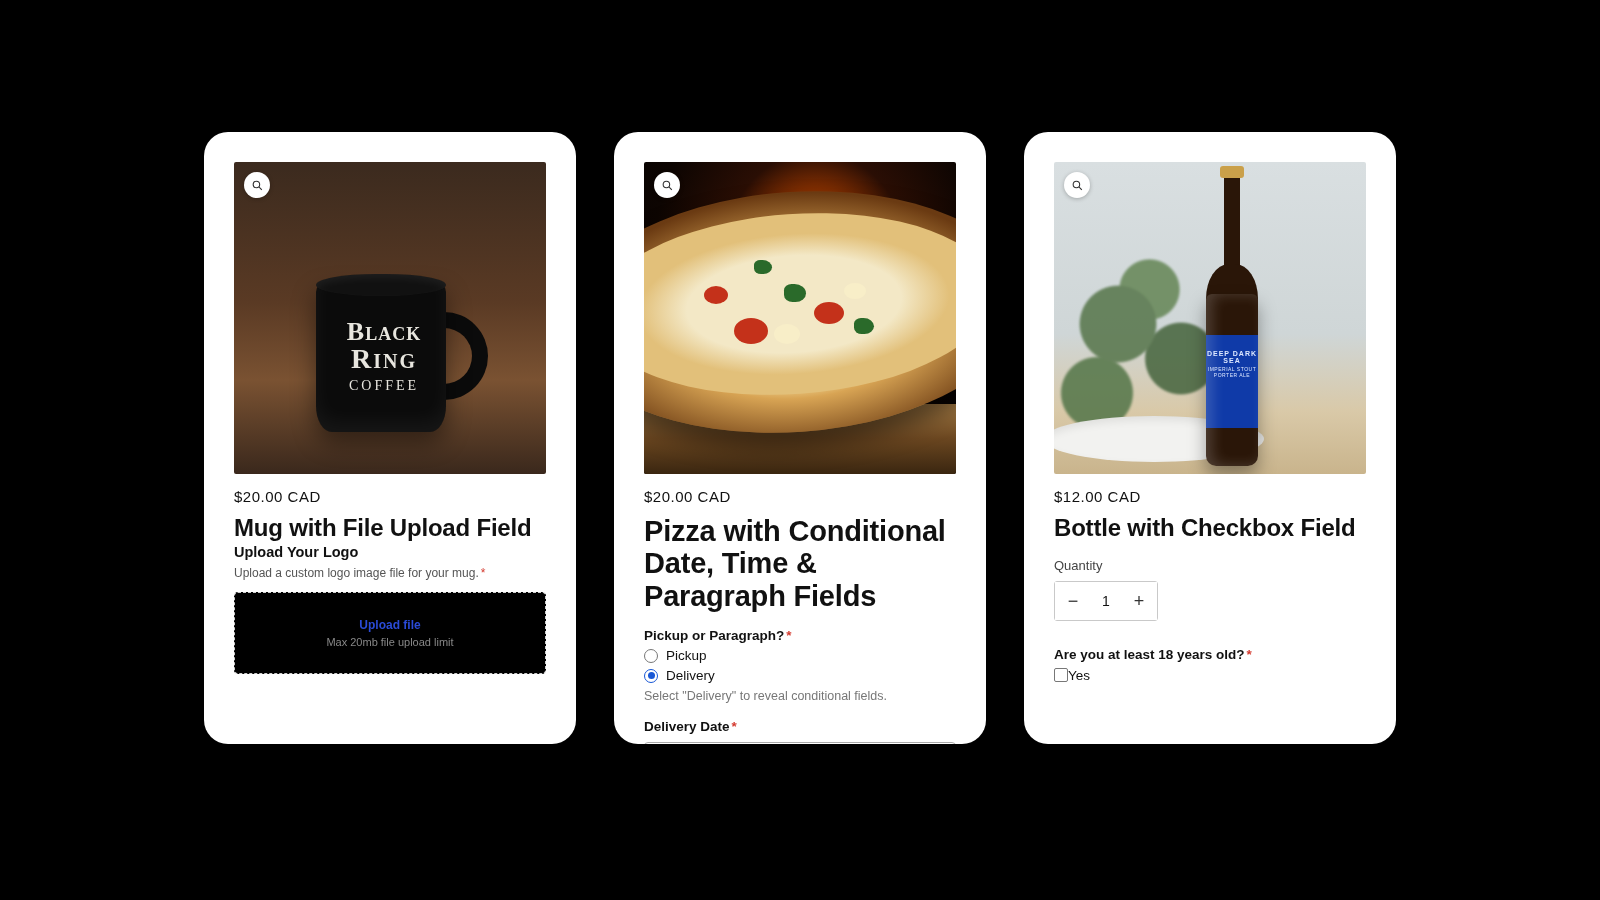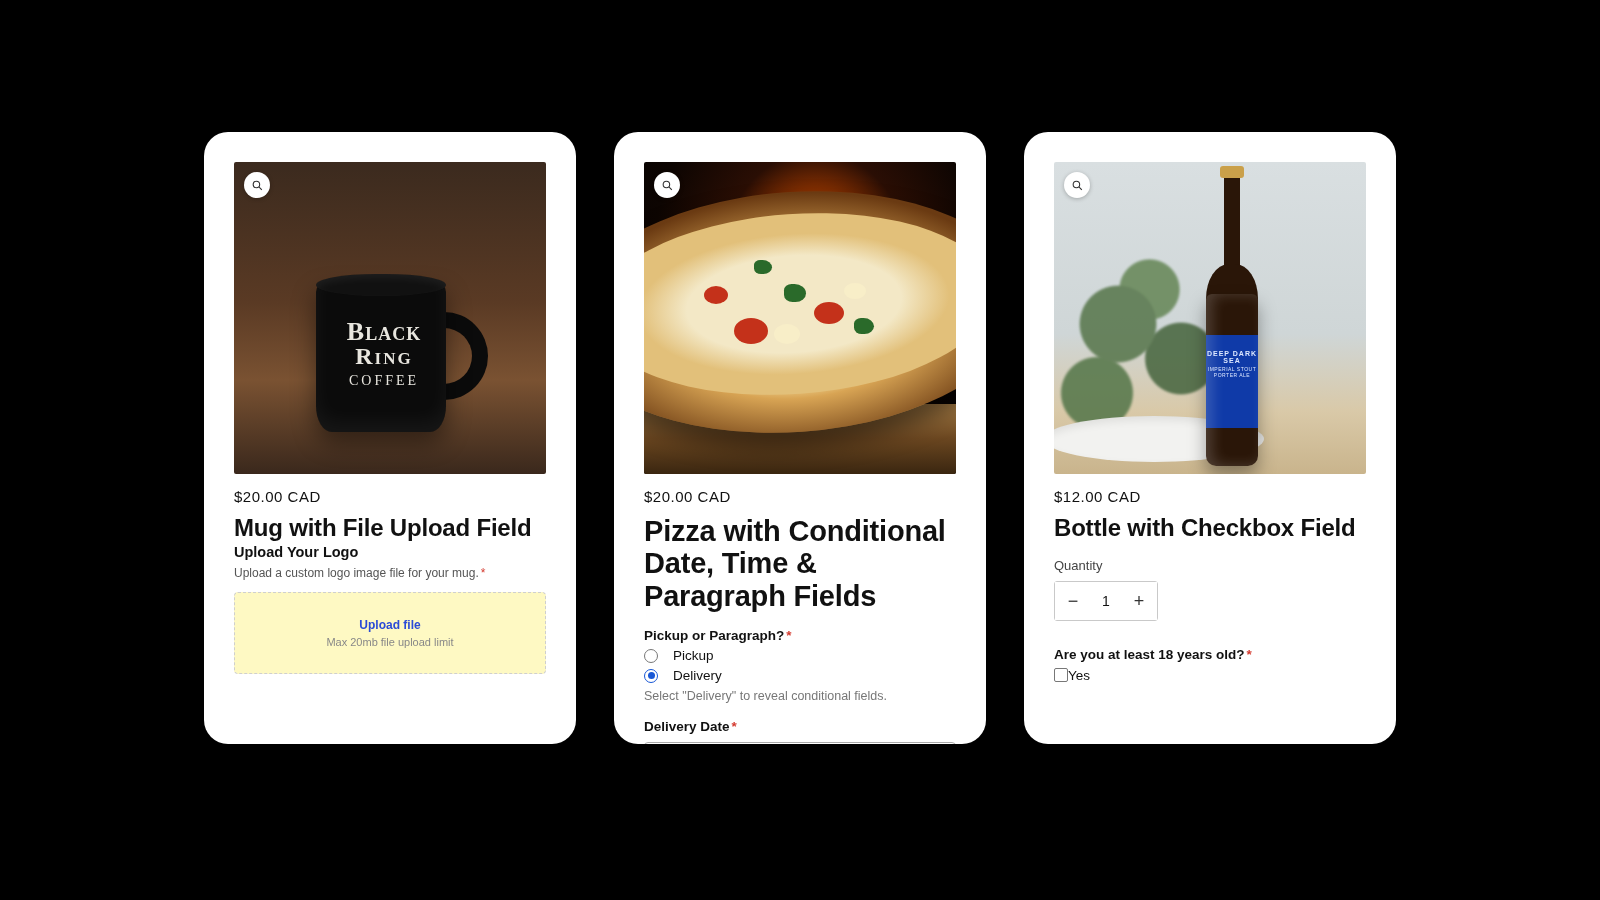--- a/index.html
+++ b/index.html
@@ -197,7 +197,7 @@
     text-align:center;
   }
   .mug-text .l1 { font-size:26px; font-weight:700; letter-spacing:1px; font-variant: small-caps;}
-  .mug-text .l2 { font-size:24px; font-weight:700; letter-spacing:2px; margin-top:-4px; font-variant: small-caps;}
+  .mug-text .l2 { font-size:28px; font-weight:700; letter-spacing:2px; margin-top:-4px; font-variant: small-caps;}
   .mug-text .l3 { font-size:14px; letter-spacing:3px; margin-top:3px; text-transform: uppercase;}
 
   

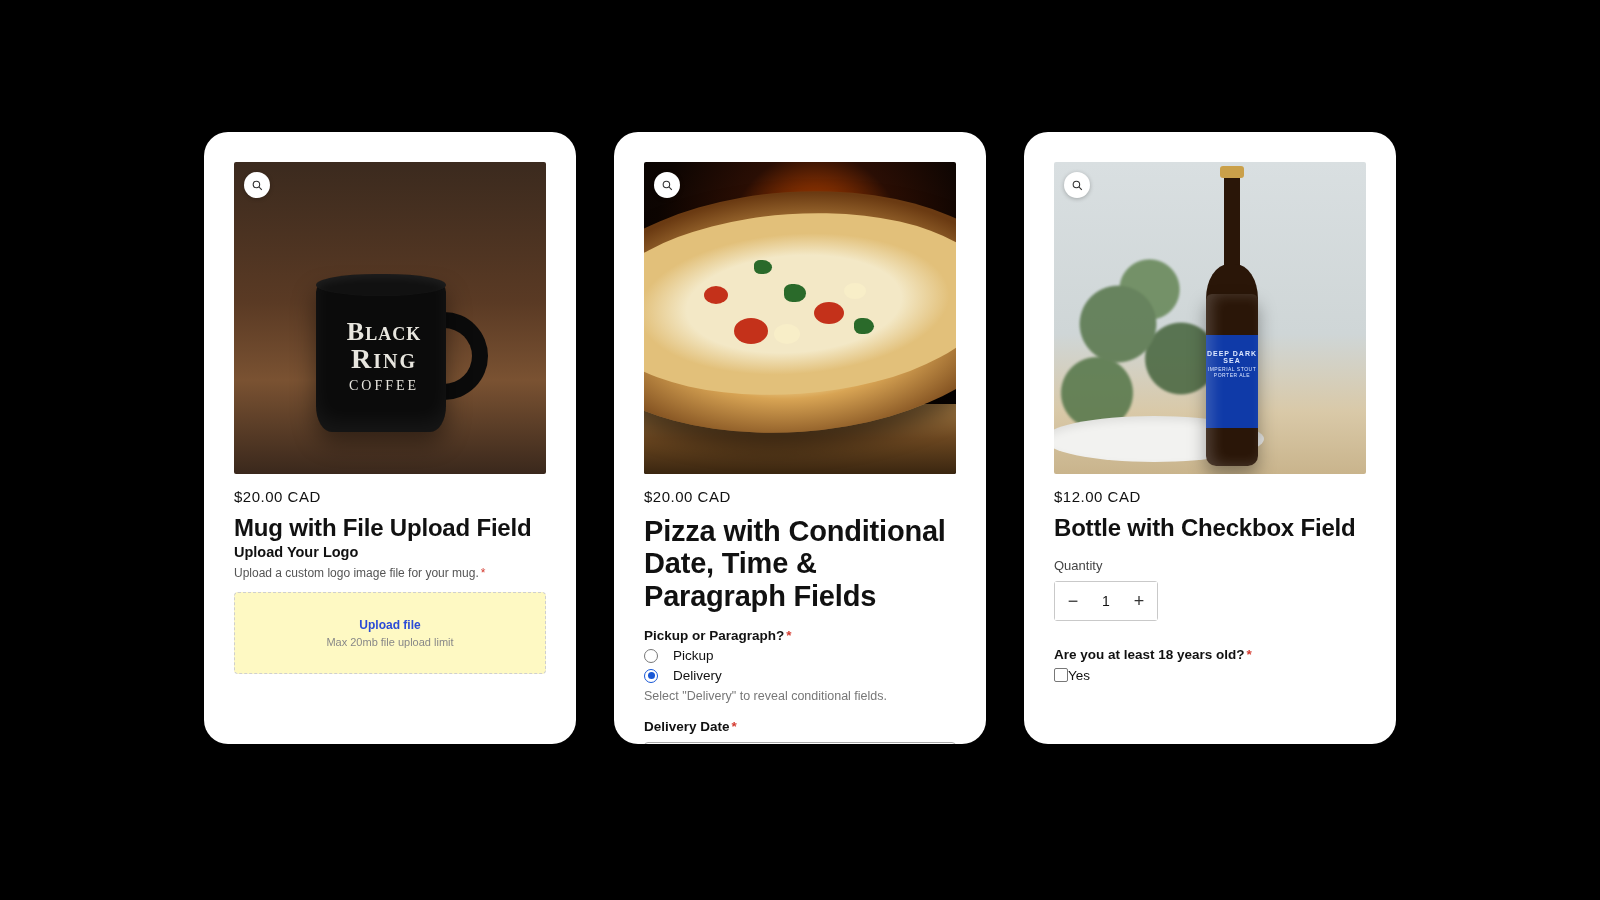--- a/index.html
+++ b/index.html
@@ -80,7 +80,7 @@
     height: 82px;
     border: 1px dashed #cfcfcf;
     border-radius: 4px;
-    background: #fef9c3;
+    background: #000000;
     display: flex; flex-direction: column;
     align-items: center; justify-content: center;
     gap: 4px;

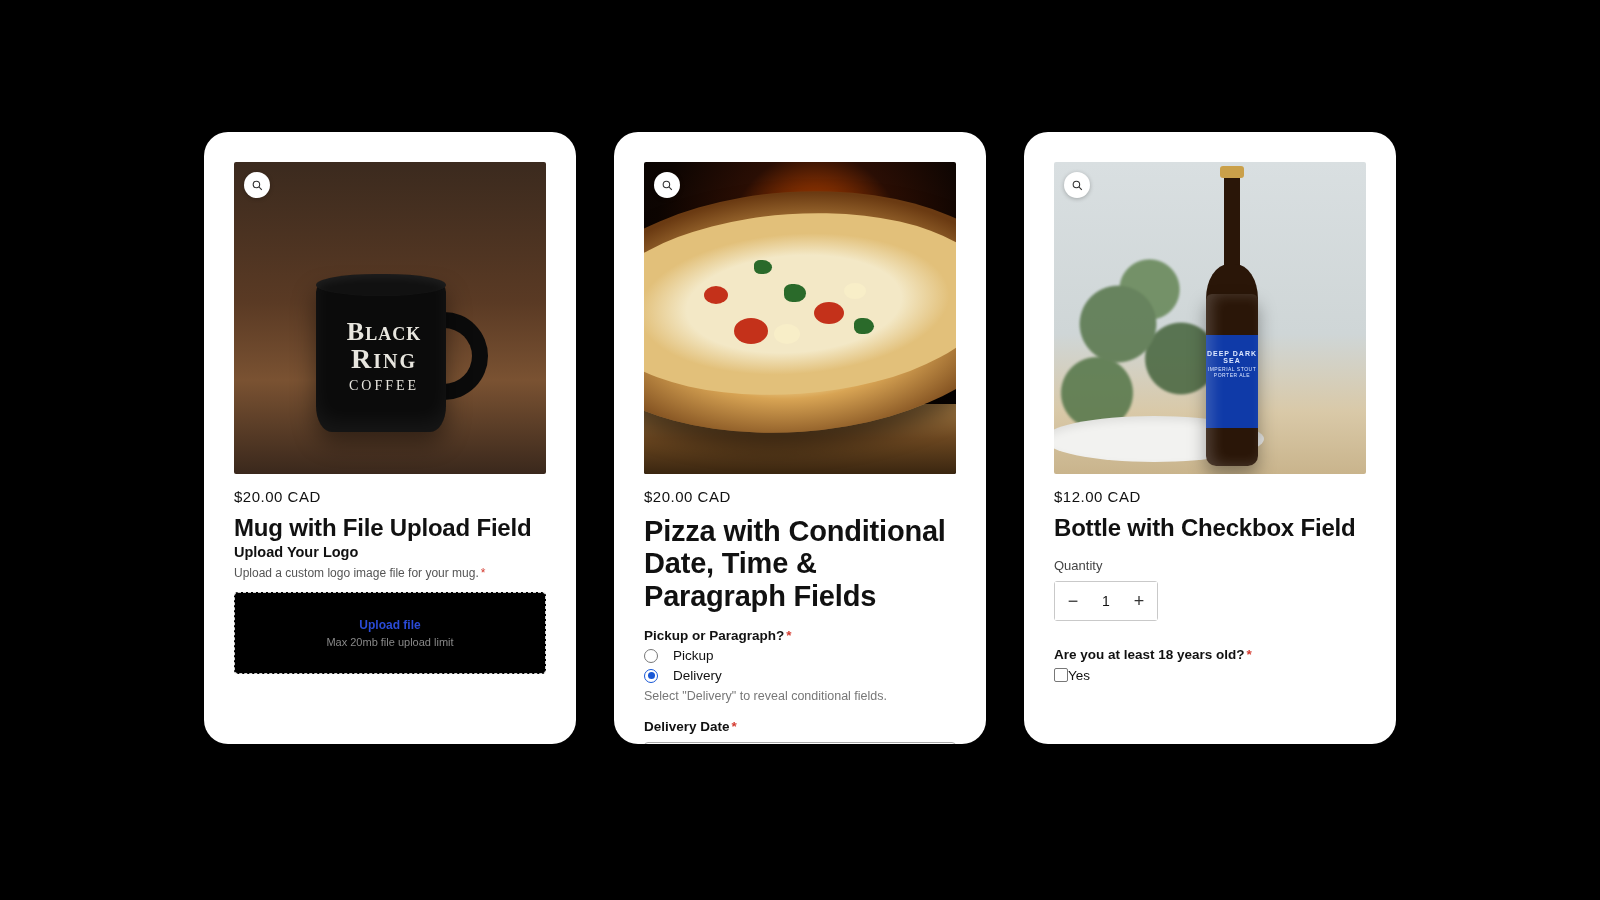--- a/index.html
+++ b/index.html
@@ -104,7 +104,7 @@
     margin-top: 16px;
   }
   .radio-row {
-    display: flex; align-items: center; gap: 15px;
+    display: flex; align-items: center; gap: 8px;
     font-size: 13.5px;
     margin-top: 5px;
   }

